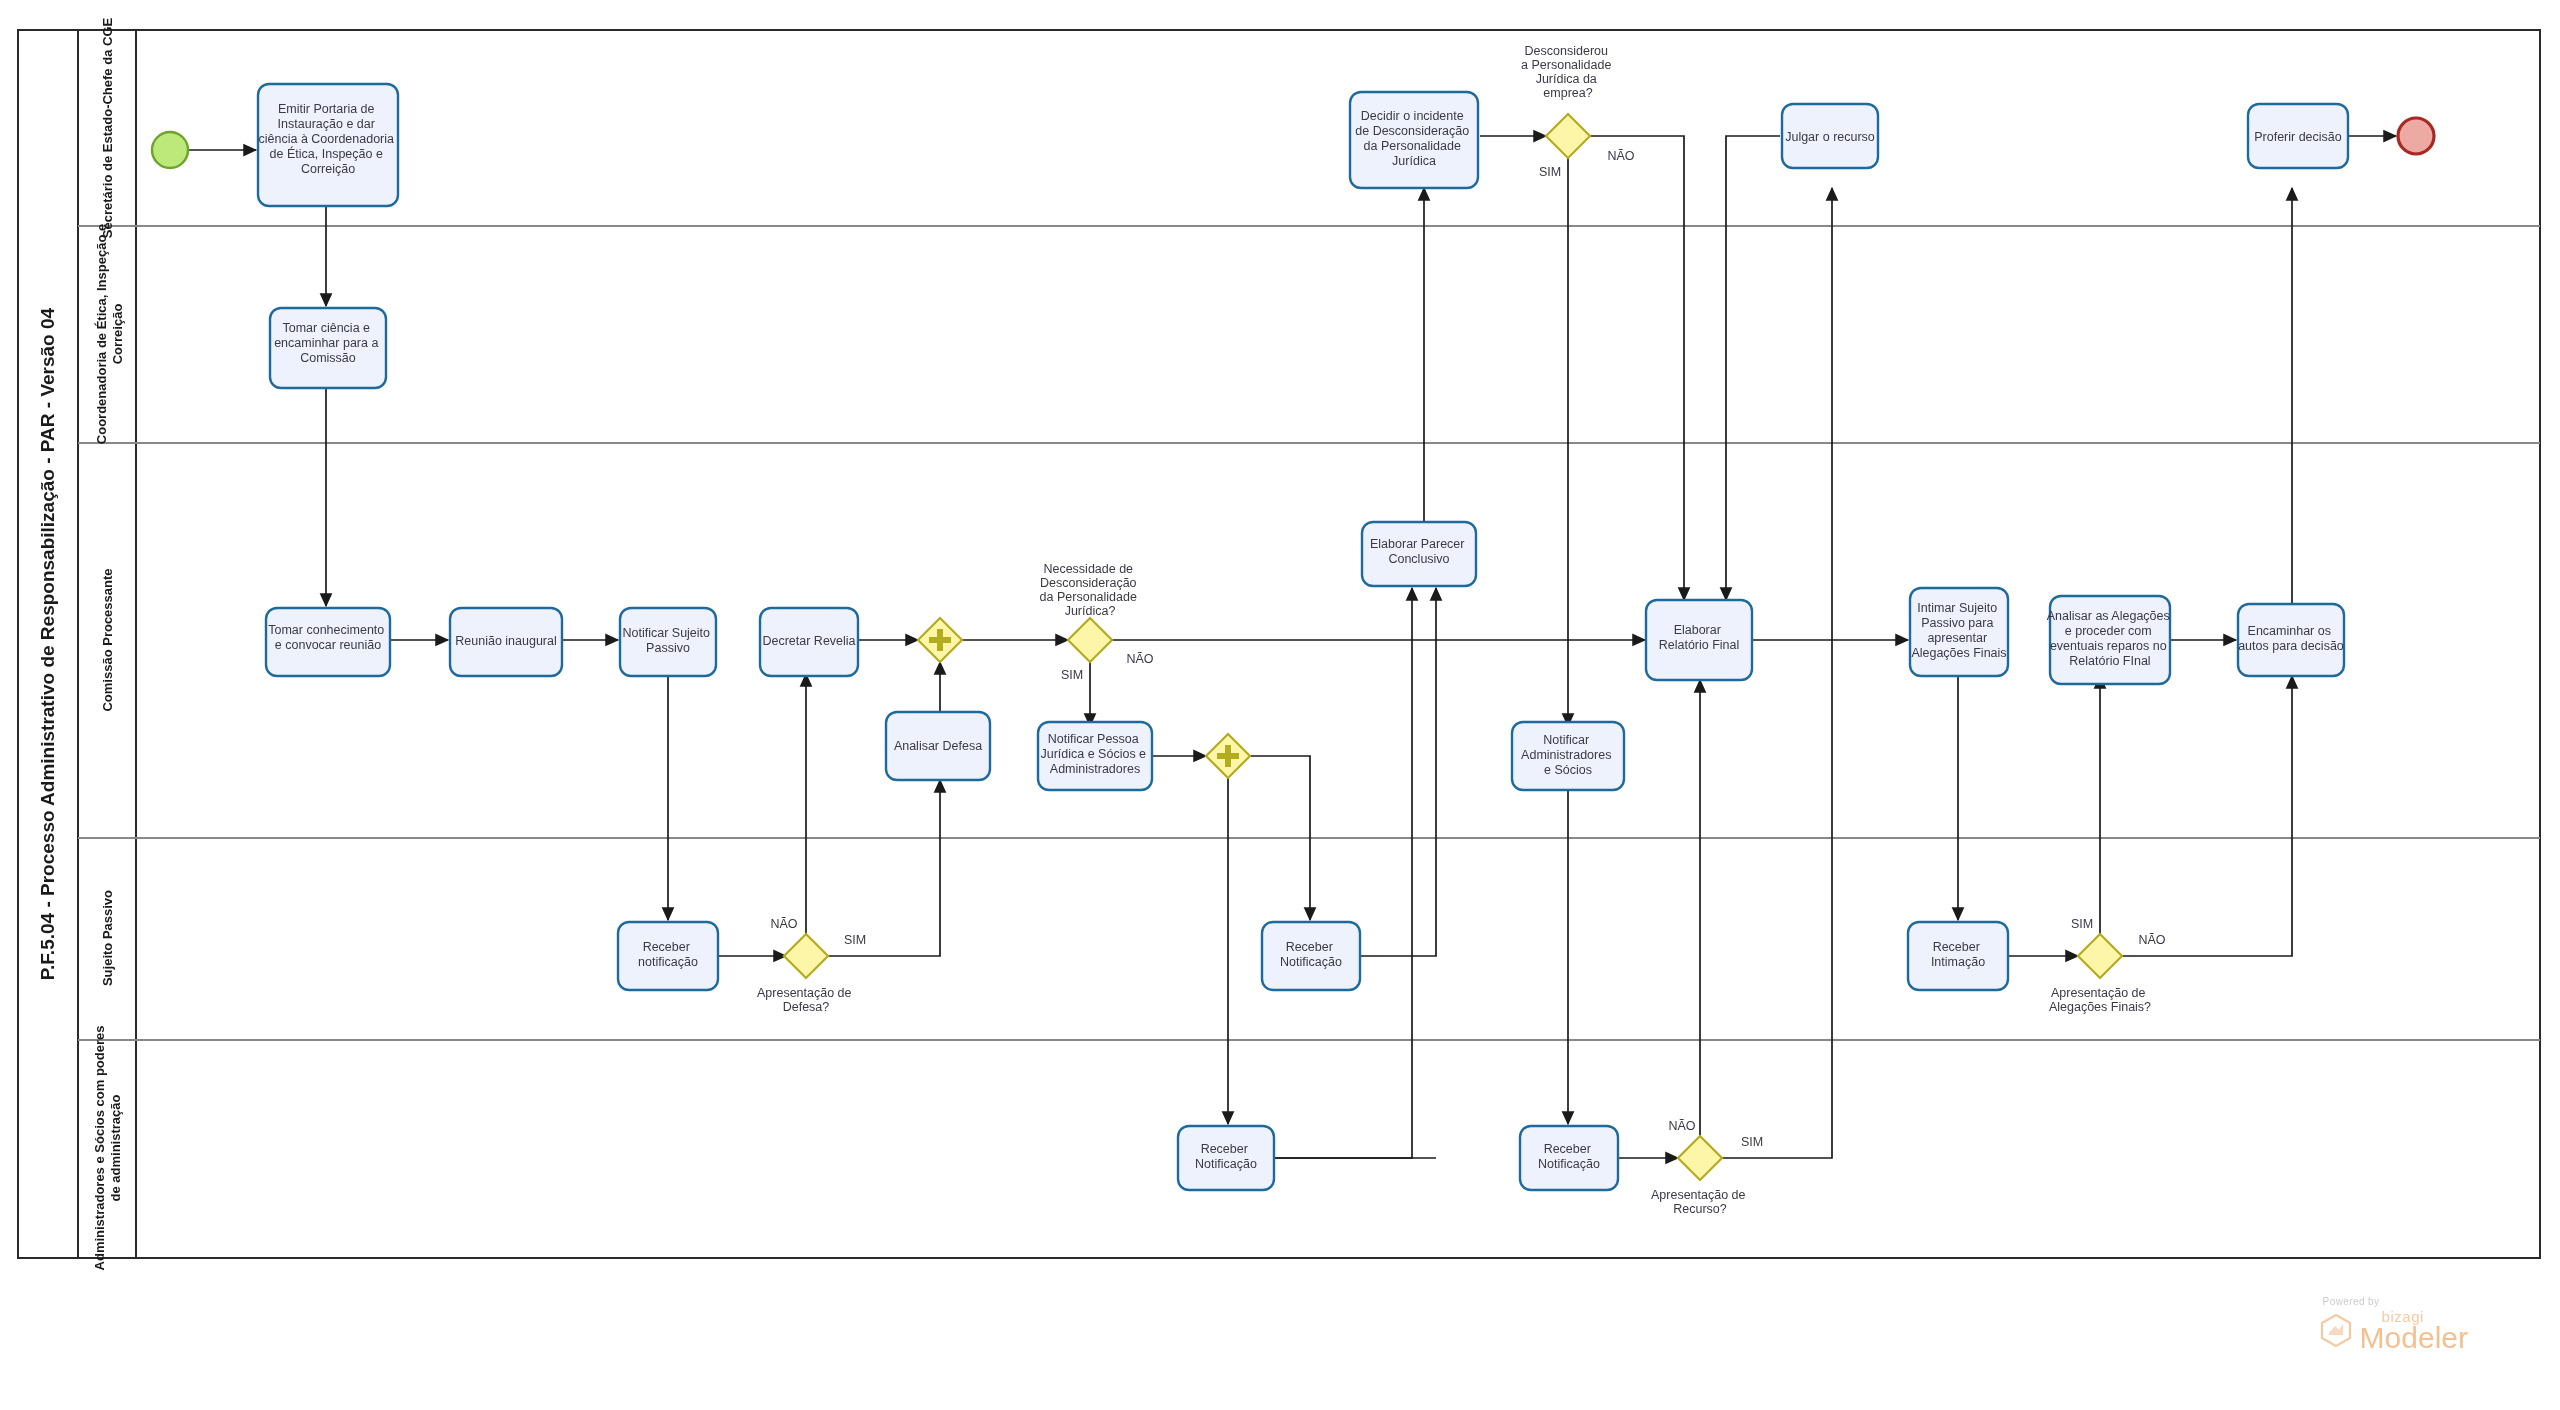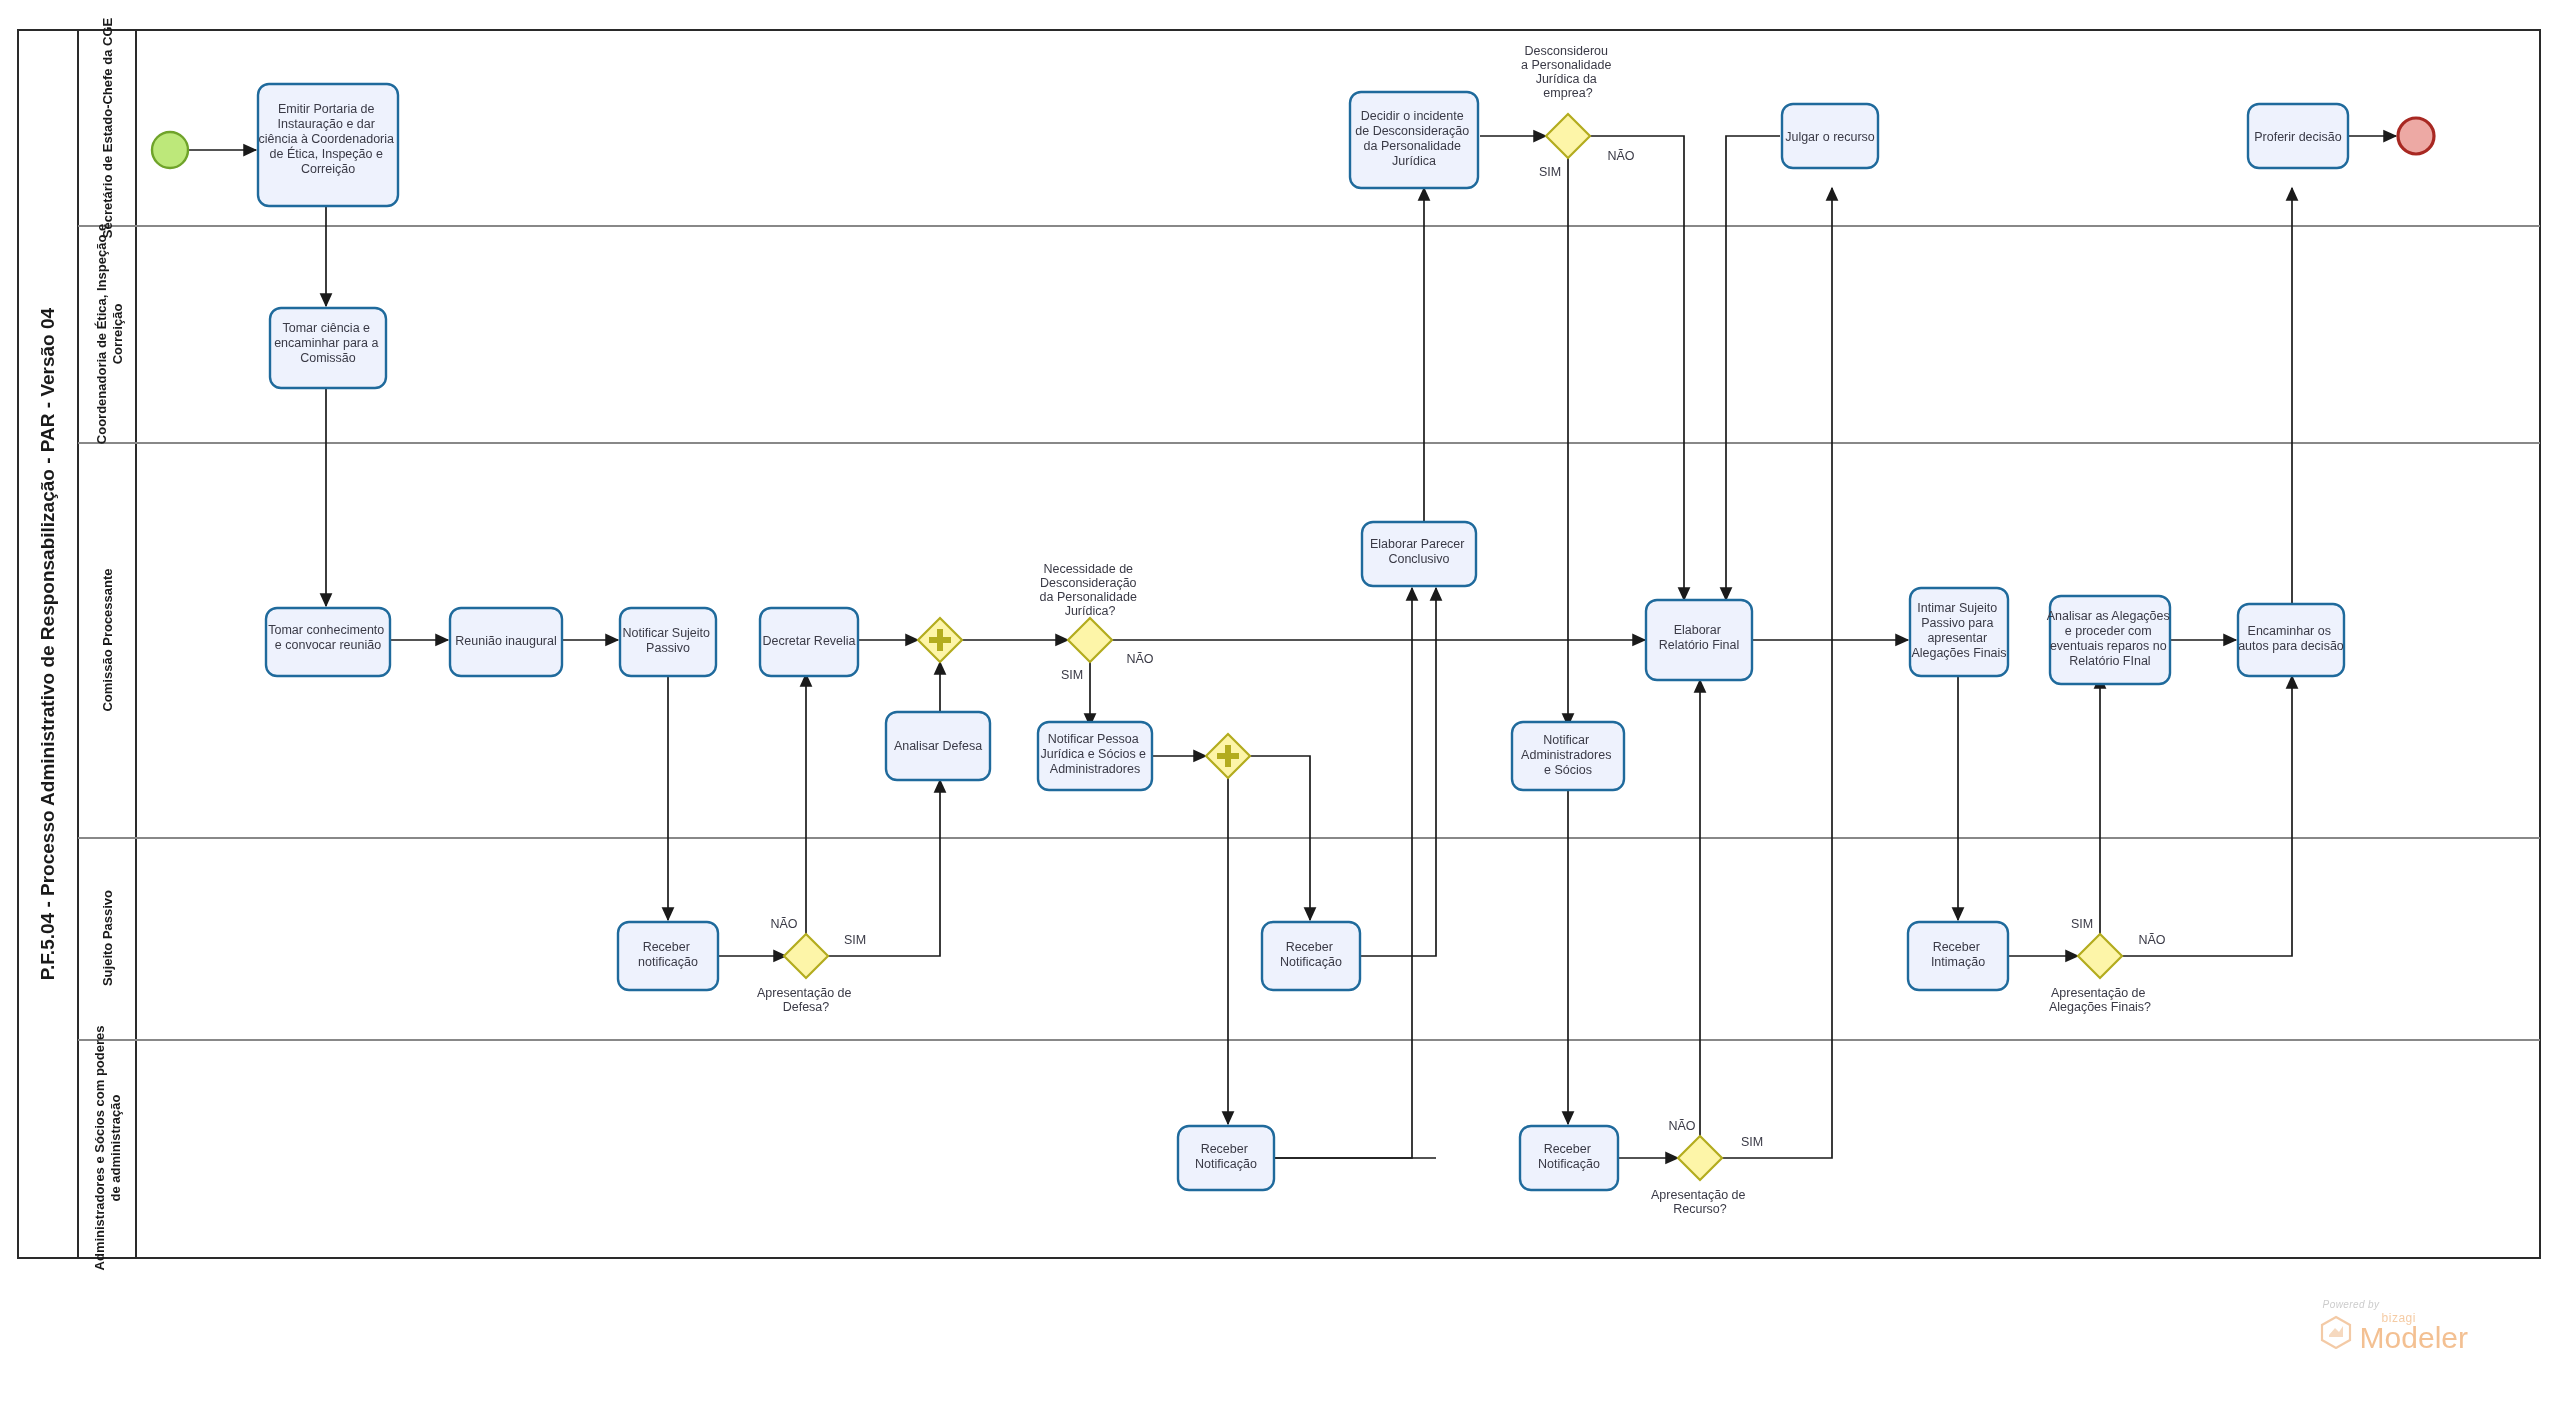--- a/index.html
+++ b/index.html
@@ -65,7 +65,6 @@
     font-family: "Liberation Sans", sans-serif;
     font-size: 10px; color: #c9c9c9; letter-spacing: .4px;
     margin-left: 4px;
-    font-style: italic;
   }
   .wm-row { display: flex; align-items: center; gap: 7px; margin-top: 2px; }
   .wm-brand { line-height: 1; }

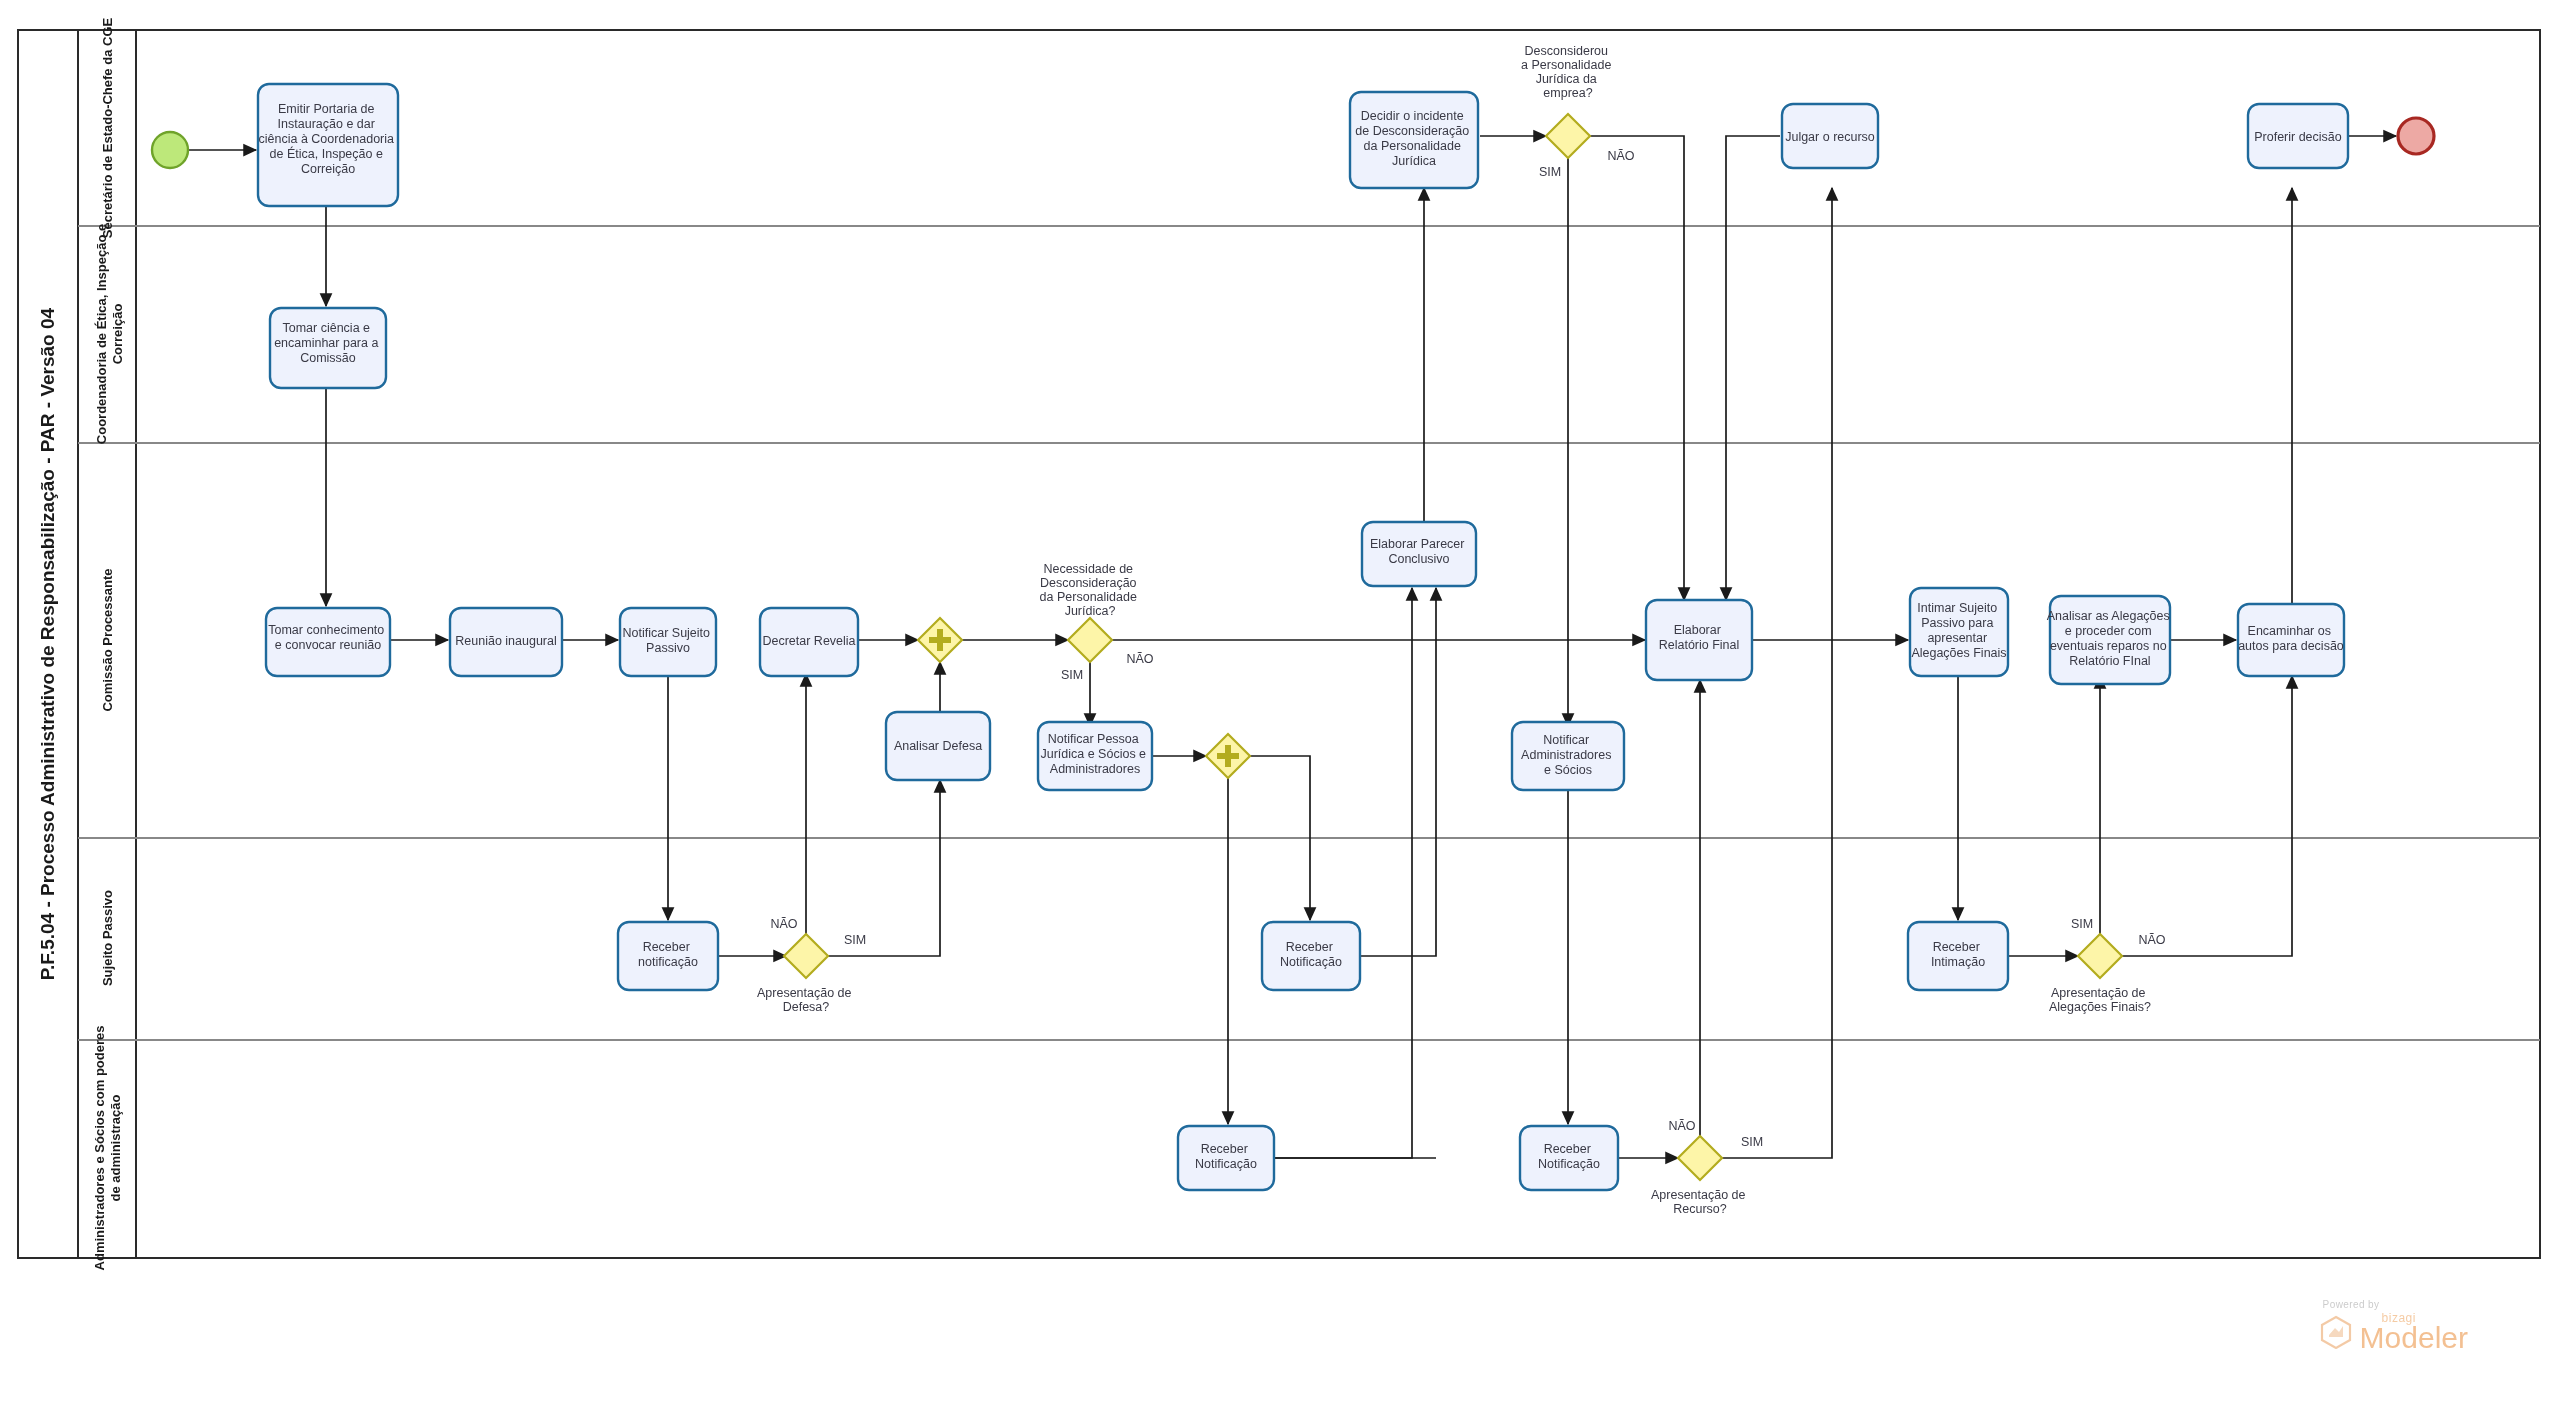--- a/index.html
+++ b/index.html
@@ -70,7 +70,7 @@
   .wm-brand { line-height: 1; }
   .wm-bizagi {
     font-family: "Liberation Sans", sans-serif;
-    font-size: 12px; color: #f5c9a0; letter-spacing: .5px; padding-left: 22px;
+    font-size: 15px; color: #f5c9a0; letter-spacing: .5px; padding-left: 22px;
   }
   .wm-modeler {
     font-family: "Liberation Sans", sans-serif;

